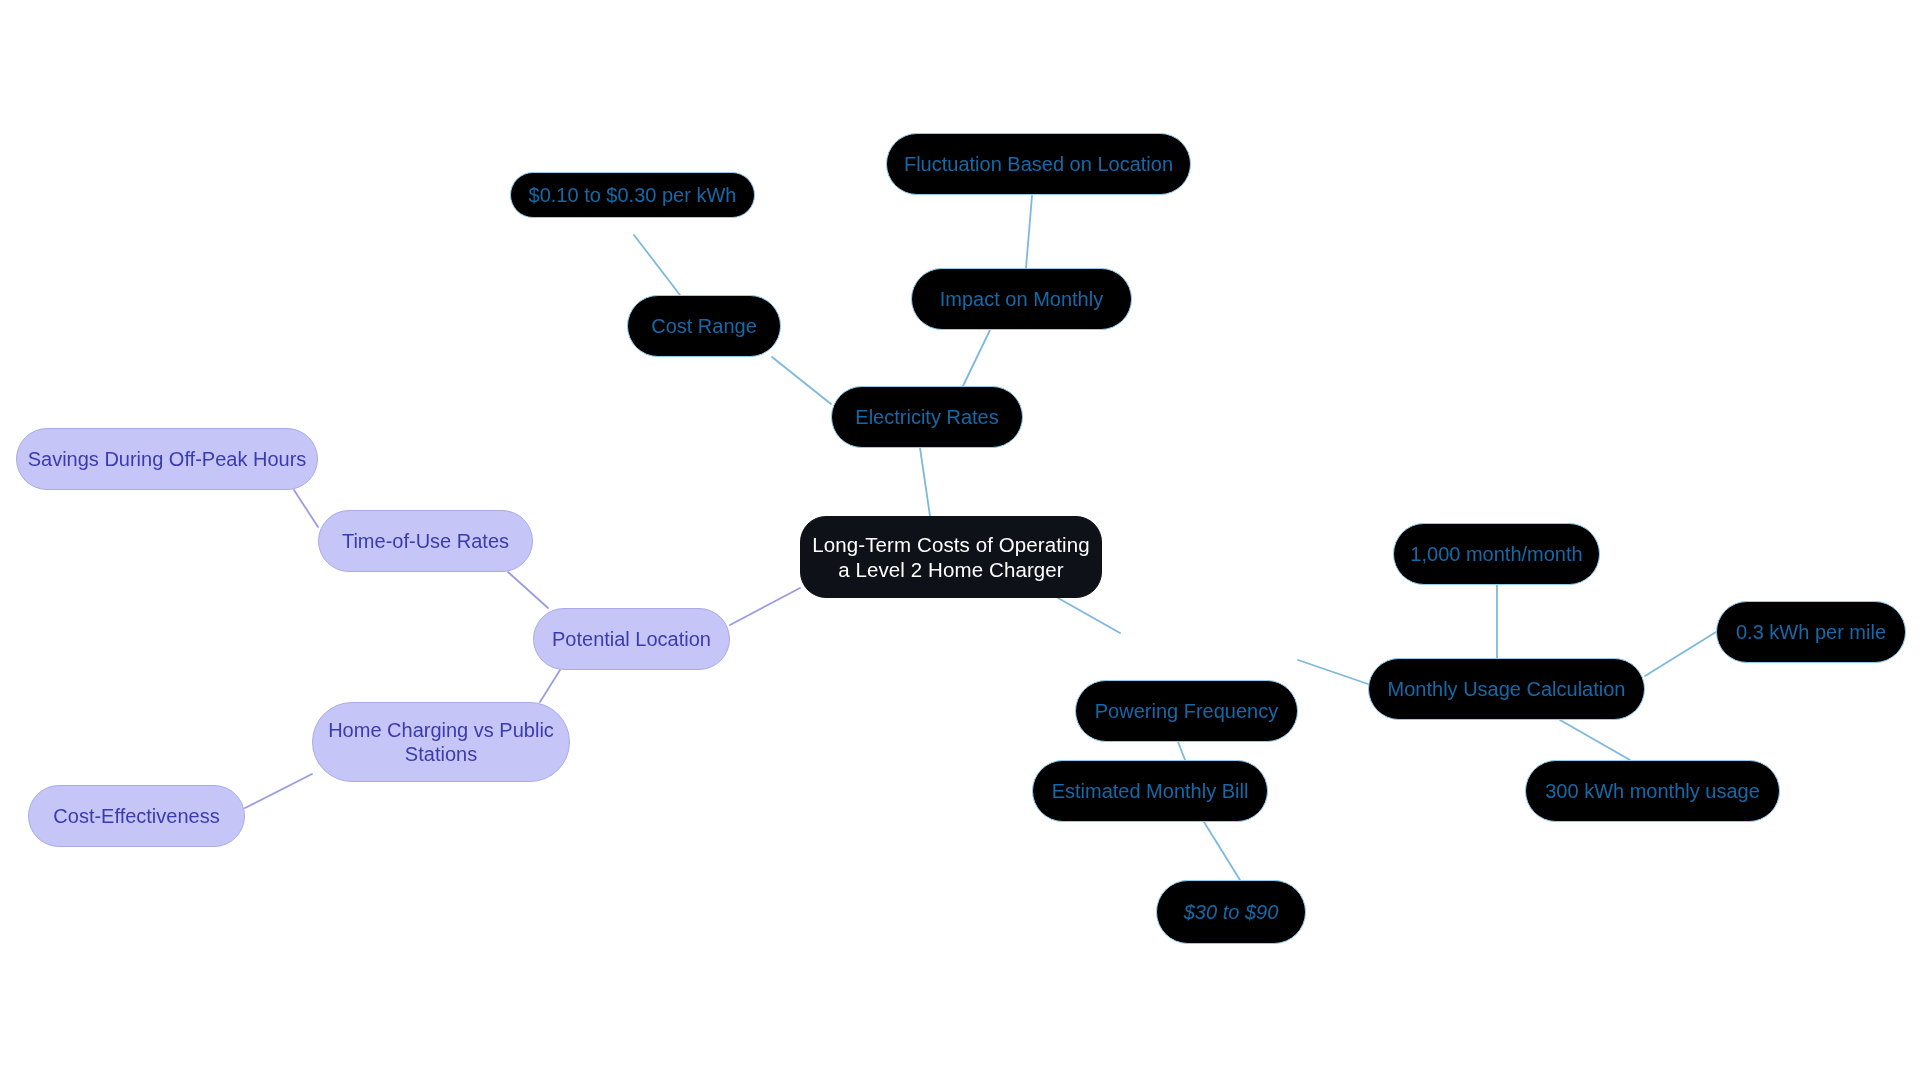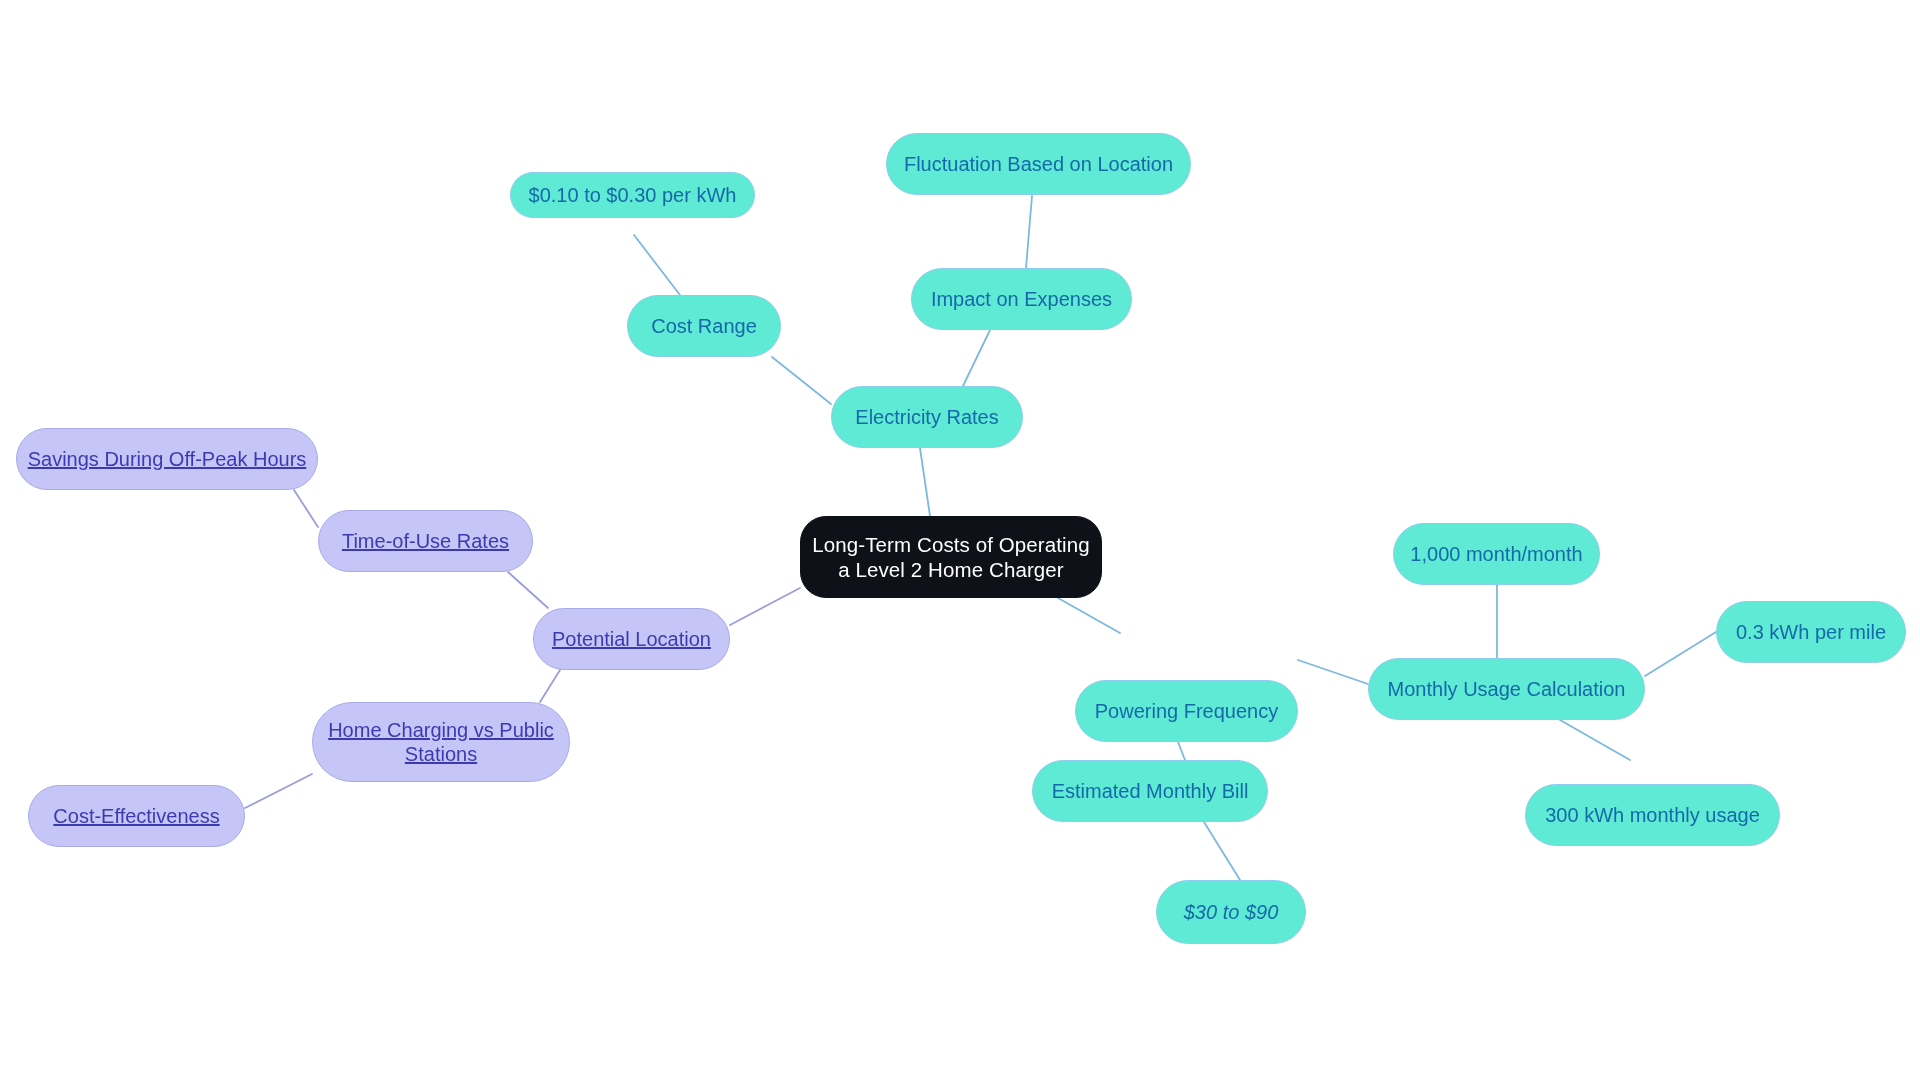--- a/index.html
+++ b/index.html
@@ -49,7 +49,7 @@
     letter-spacing: 0.1px;
   }
   .node-blue {
-    background: #5eead4;
+    background: #000000;
     border: 1.2px solid #8fcdf0;
     color: #1669a8;
     font-size: 20px;

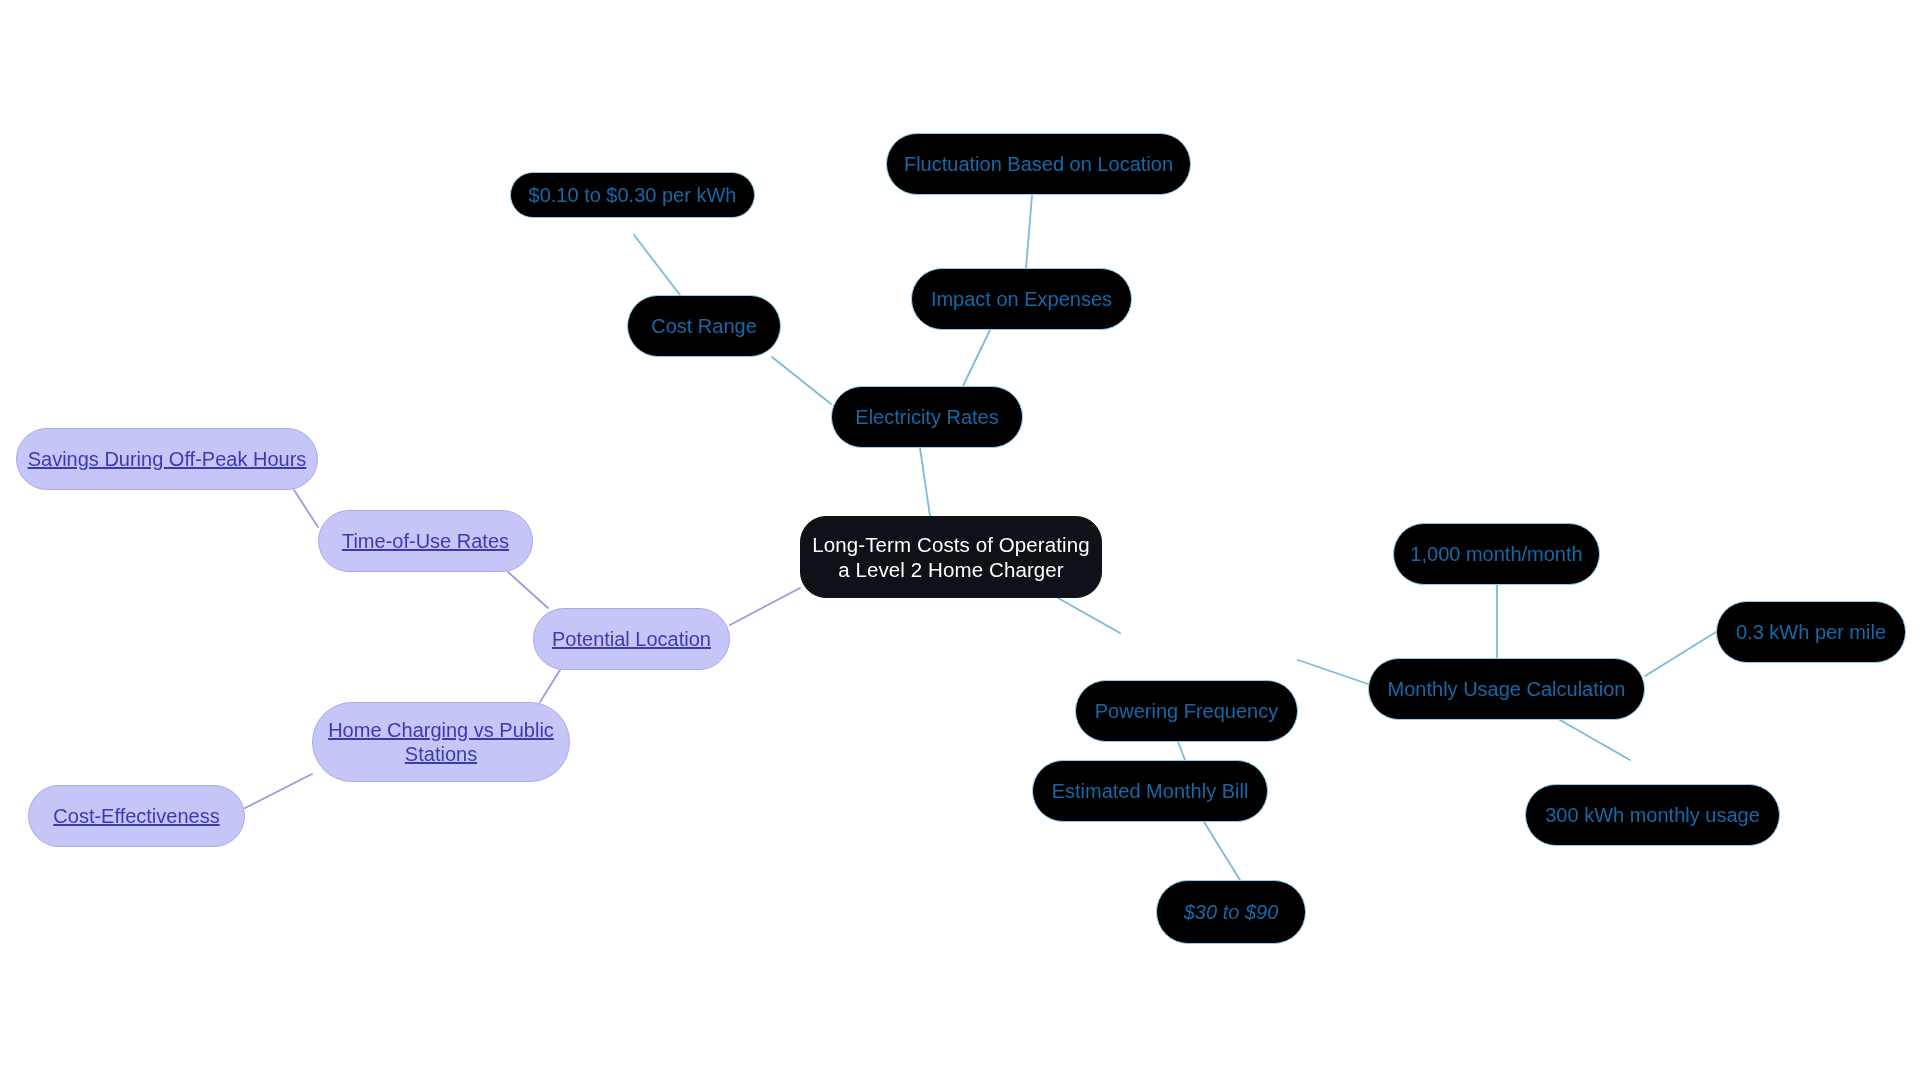--- a/index.html
+++ b/index.html
@@ -92,7 +92,7 @@
       <div class="node node-blue" style="left: 627px; top: 295px; width: 154px; height: 62px; text-align: center;">Cost Range</div>
       <div class="node node-blue" style="left: 510px; top: 172px; width: 245px; height: 46px;">$0.10 to $0.30 per kWh</div>
       <div class="node node-blue" style="left: 886px; top: 133px; width: 305px; height: 62px;">Fluctuation Based on Location</div>
-      <div class="node node-blue" style="left: 911px; top: 268px; width: 221px; height: 62px;">Impact on Expenses</div>
+      <div class="node node-blue" style="left: 911px; top: 268px; width: 221px; height: 62px;">Impact on Monthly</div>
       <div class="node node-purple" style="left: 533px; top: 608px; width: 197px; height: 62px;">Potential Location</div>
       <div class="node node-purple" style="left: 318px; top: 510px; width: 215px; height: 62px;">Time-of-Use Rates</div>
       <div class="node node-purple" style="left: 16px; top: 428px; width: 302px; height: 62px;">Savings During Off-Peak Hours</div>

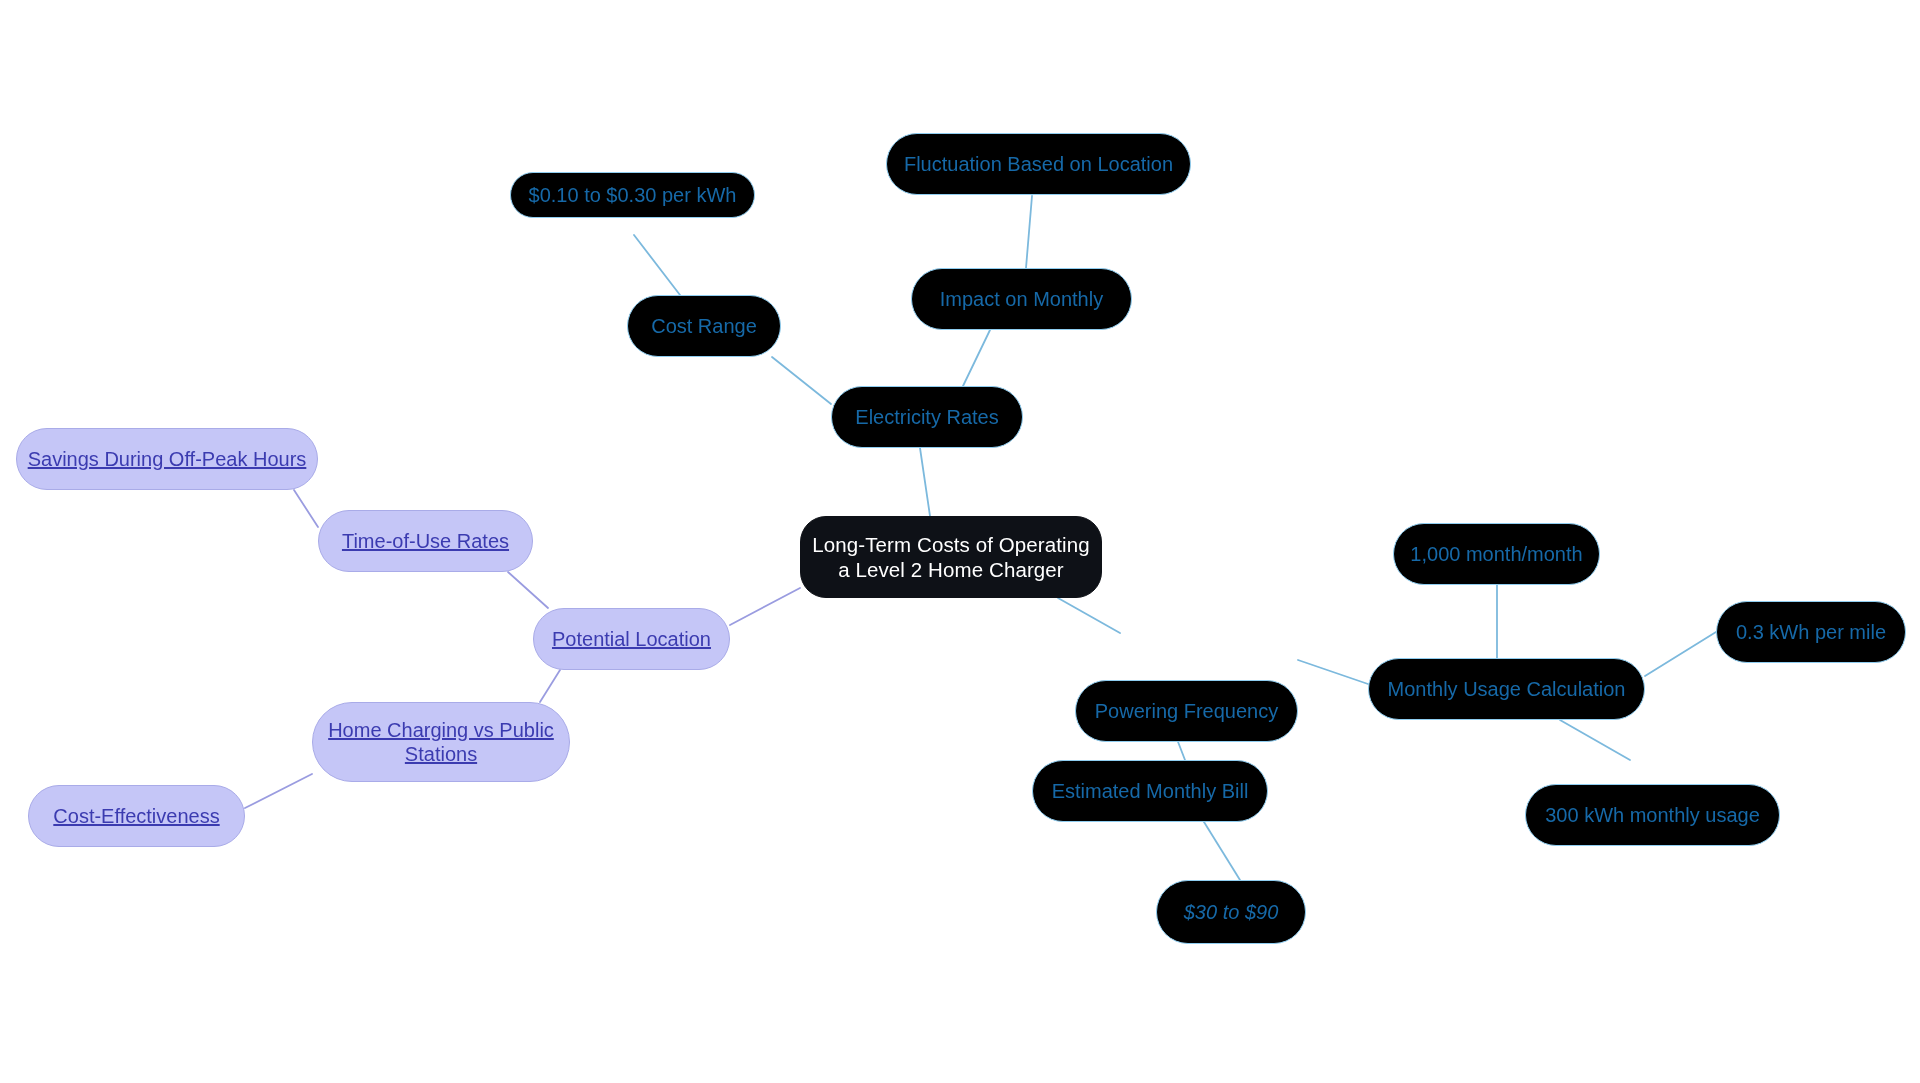--- a/index.html
+++ b/index.html
@@ -59,7 +59,6 @@
     border: 1.2px solid #a9abe8;
     color: #3b3bb0;
     font-size: 20px;
-    text-decoration: underline;
   }
 </style>
 </head>

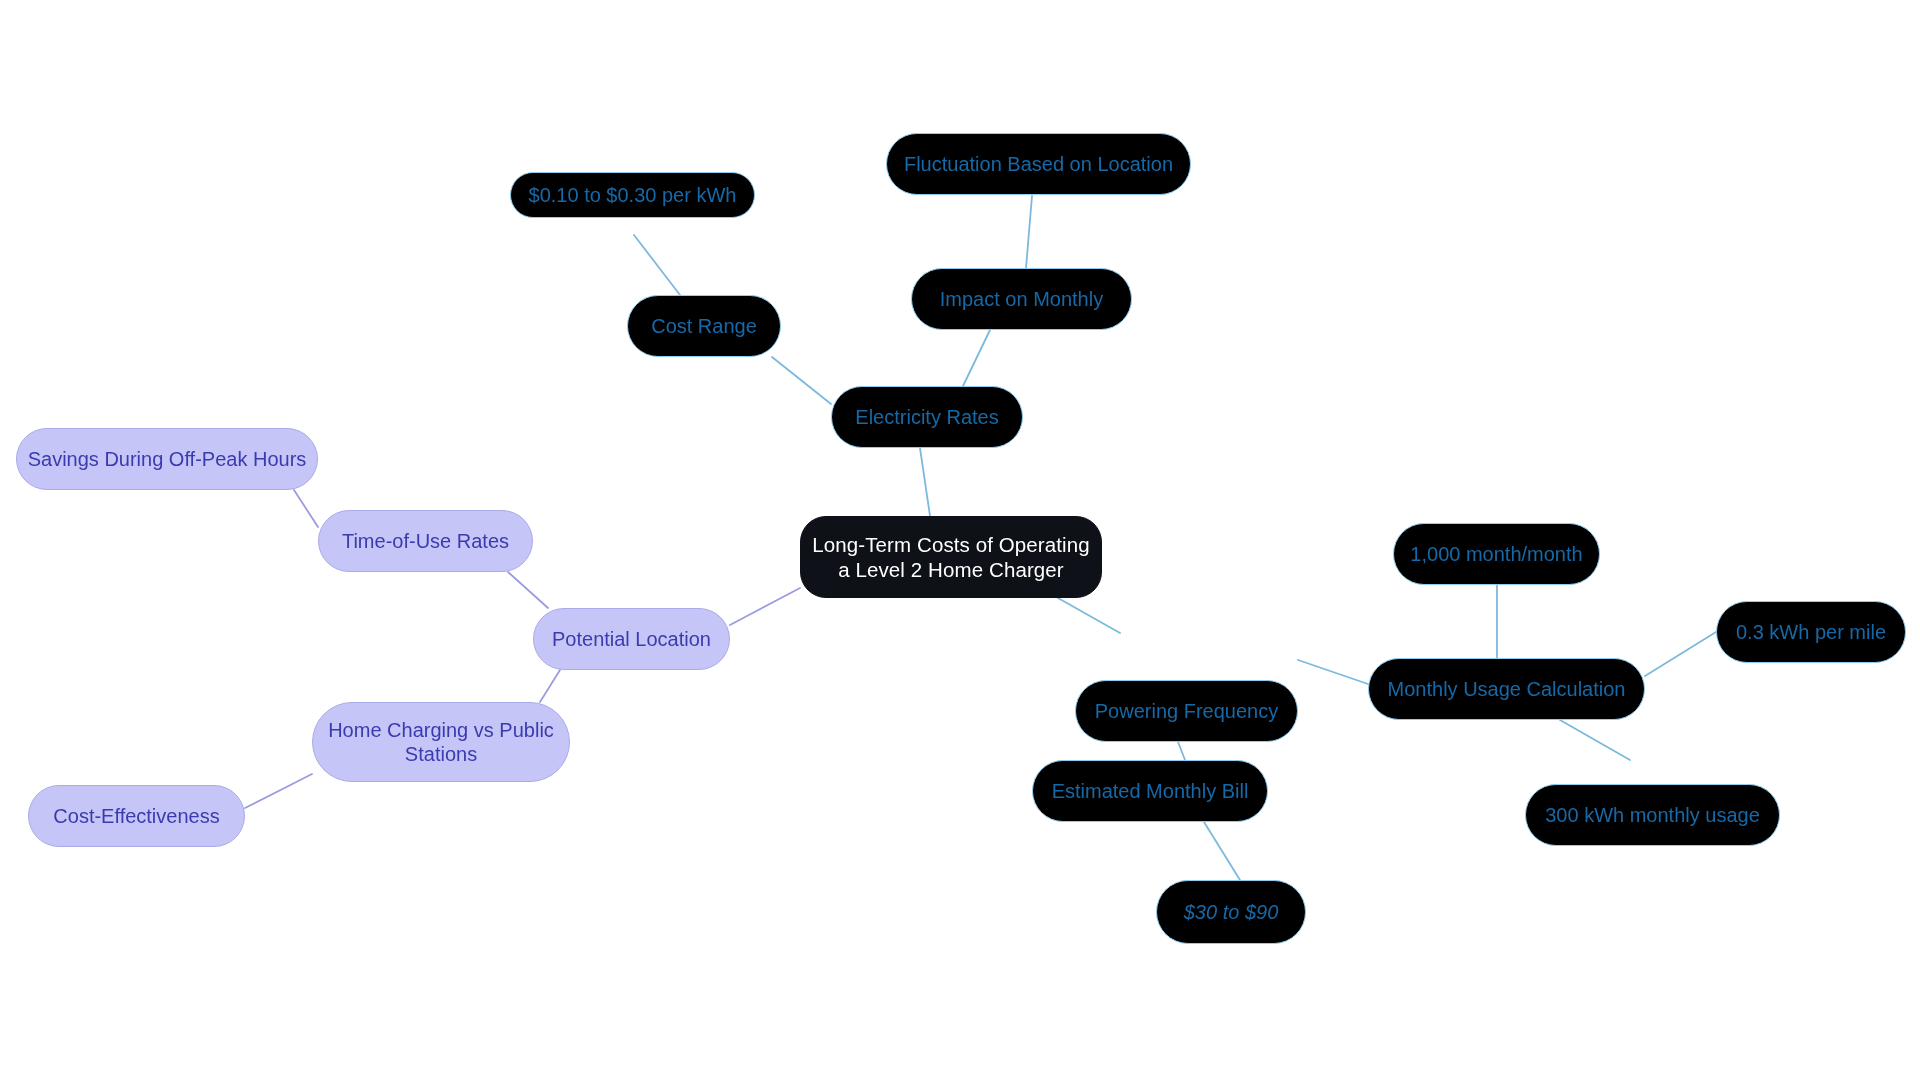--- a/index.html
+++ b/index.html
@@ -102,7 +102,7 @@
       <div class="node node-blue" style="left: 1368px; top: 658px; width: 277px; height: 62px;">Monthly Usage Calculation</div>
       <div class="node node-blue" style="left: 1393px; top: 523px; width: 207px; height: 62px;">1,000 month/month</div>
       <div class="node node-blue" style="left: 1716px; top: 601px; width: 190px; height: 62px;">0.3 kWh per mile</div>
-      <div class="node node-blue" style="left: 1525px; top: 760px; width: 255px; height: 62px; margin-top: 24px;">300 kWh monthly usage</div>
+      <div class="node node-blue" style="left: 1525px; top: 760px; width: 255px; height: 62px;">300 kWh monthly usage</div>
       <div class="node node-blue" style="left: 1032px; top: 760px; width: 236px; height: 62px;">Estimated Monthly Bill</div>
       <div class="node node-blue" style="left: 1156px; top: 880px; width: 150px; height: 64px; font-style: italic;">$30 to $90</div>
     </div>

